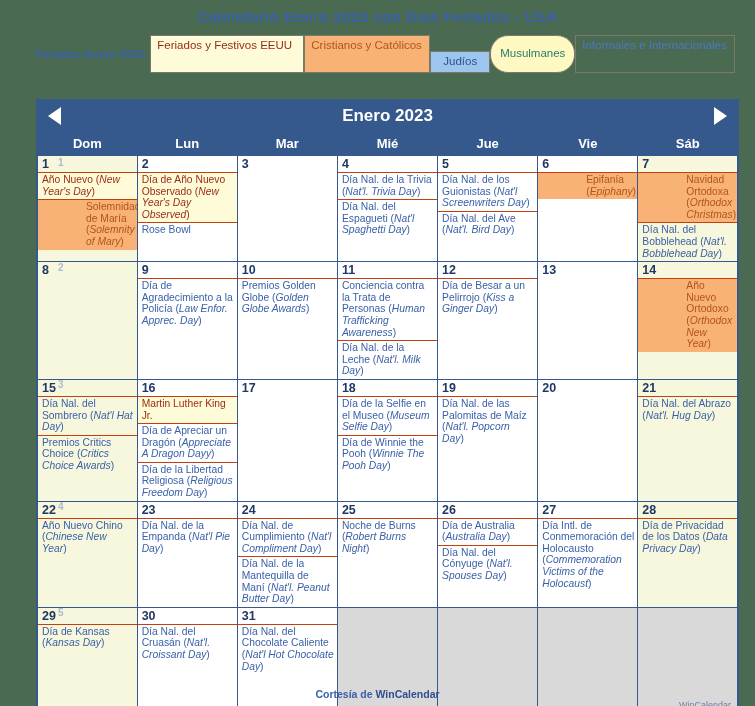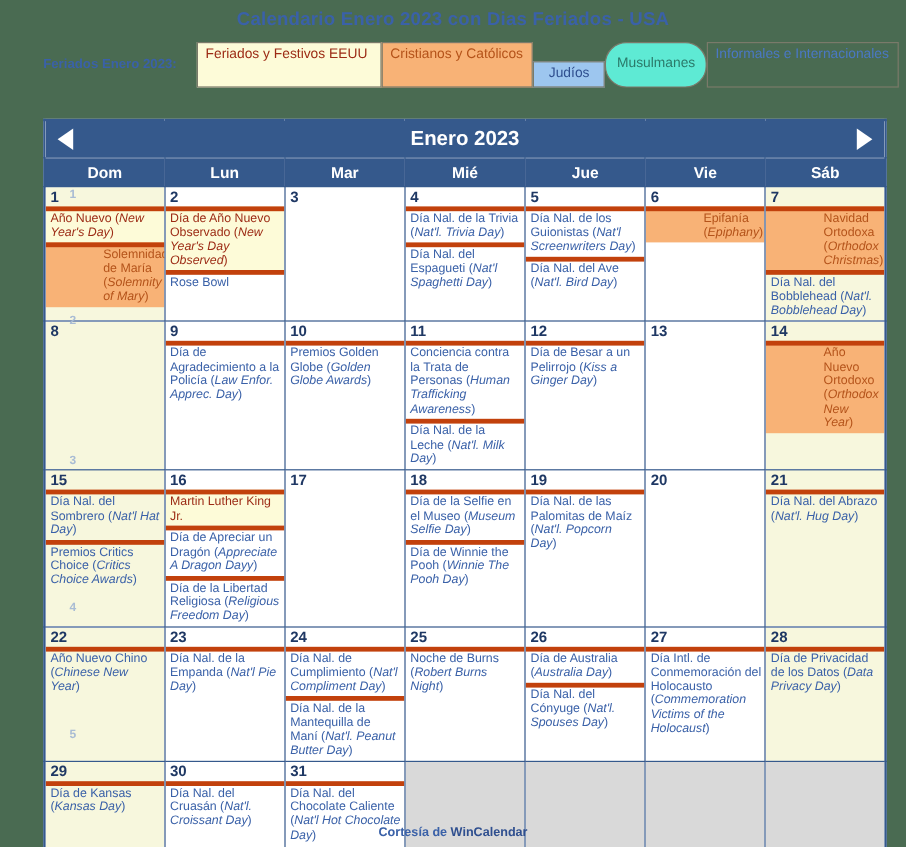--- a/index.html
+++ b/index.html
@@ -38,7 +38,7 @@
     font-weight: bold;
     display: flex;
     align-items: center;
-    padding-right: 17px;
+    padding-right: 3px;
     white-space: nowrap;
   }
   .legend-box {

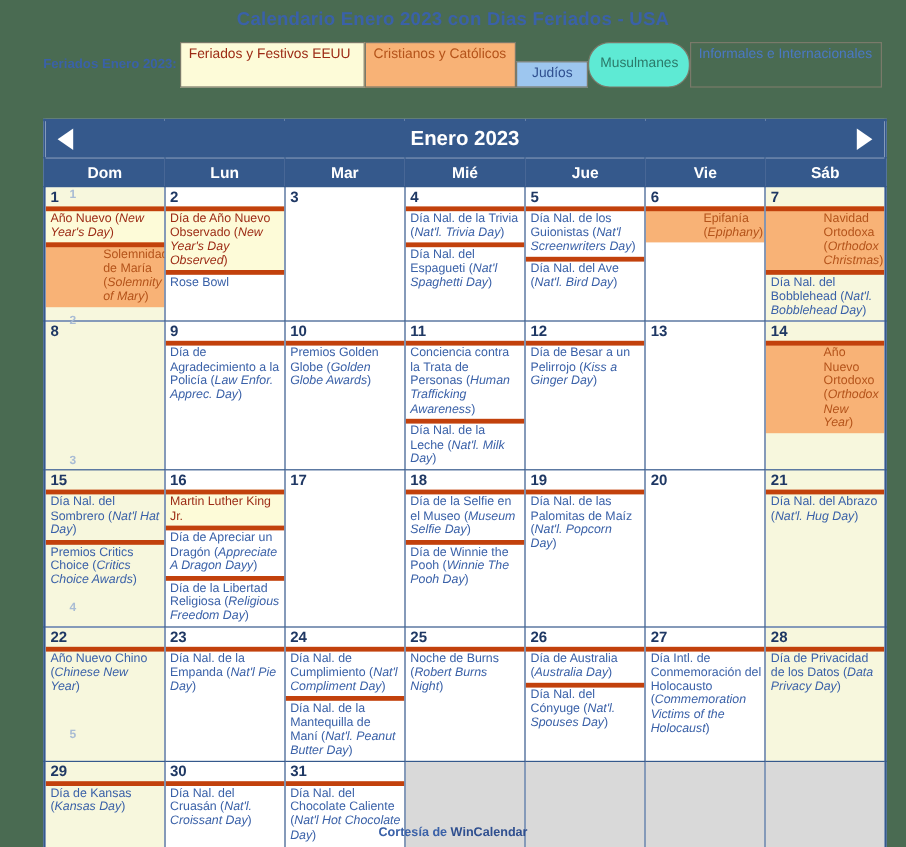--- a/index.html
+++ b/index.html
@@ -53,7 +53,7 @@
   .lg-christ  { background: #f8b276; color: #b4531a; width: 126px; }
   .lg-jewish  { background: #9dc6ef; color: #2f4f8f; width: 60px;
                 display:flex; align-items:center; justify-content:center; padding:0;margin-top:16px; }
-  .lg-muslim  { background: #5eead4; color: #2b7a6a; width: 85px;
+  .lg-muslim  { background: #fef9c3; color: #2b7a6a; width: 85px;
                 display:flex; align-items:center; justify-content:center; padding:0;border-radius:18px; }
   .lg-intl    { background: transparent; color: #4a78c4; width: 160px; }
 

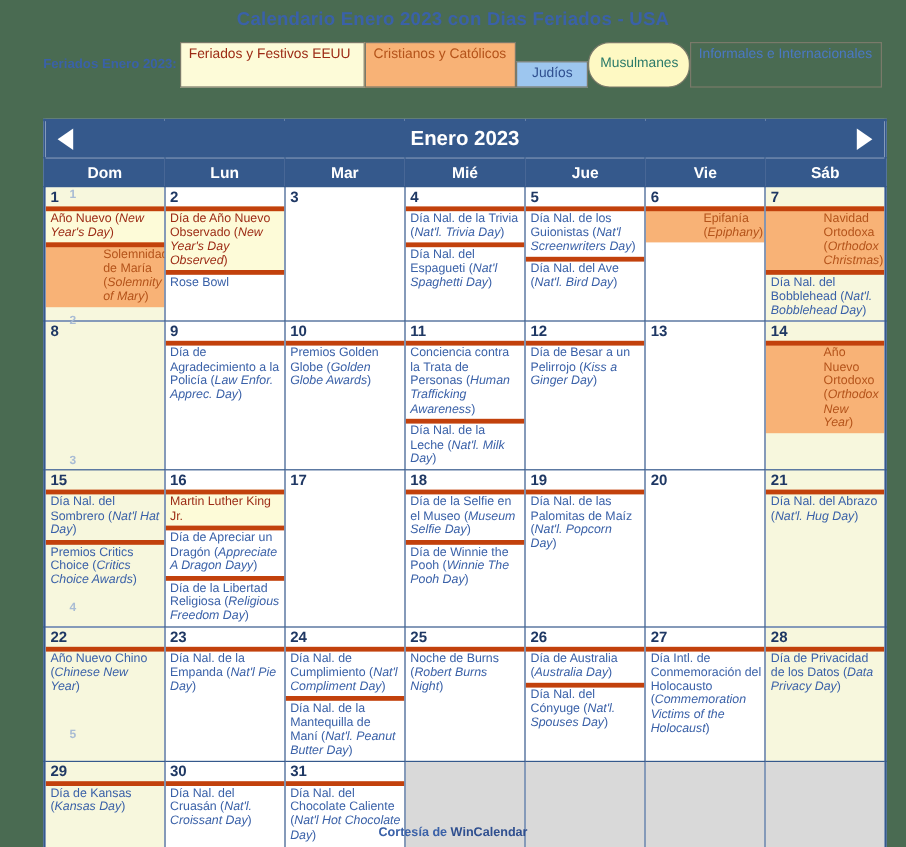--- a/index.html
+++ b/index.html
@@ -126,7 +126,7 @@
     line-height: 11.6px;
     padding: 1px 3px 2px 4px;
     color: #3a61a8;
-    border-top: 4px solid #c2410c;
+    border-top: 1px solid #c2410c;
   }
   .ev:first-of-type { border-top: none; }
   .ev i { font-style: italic; }

